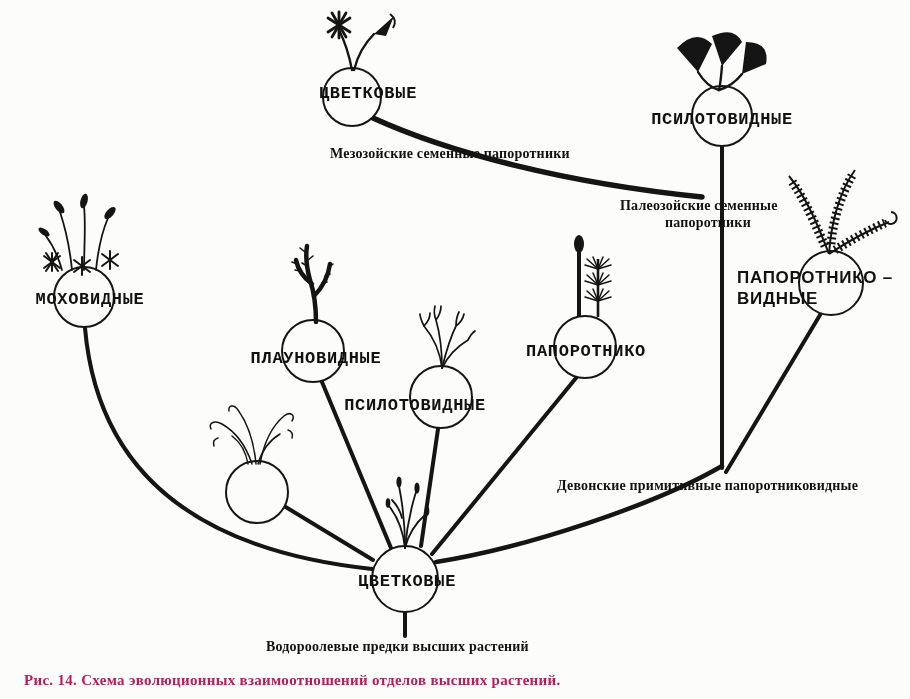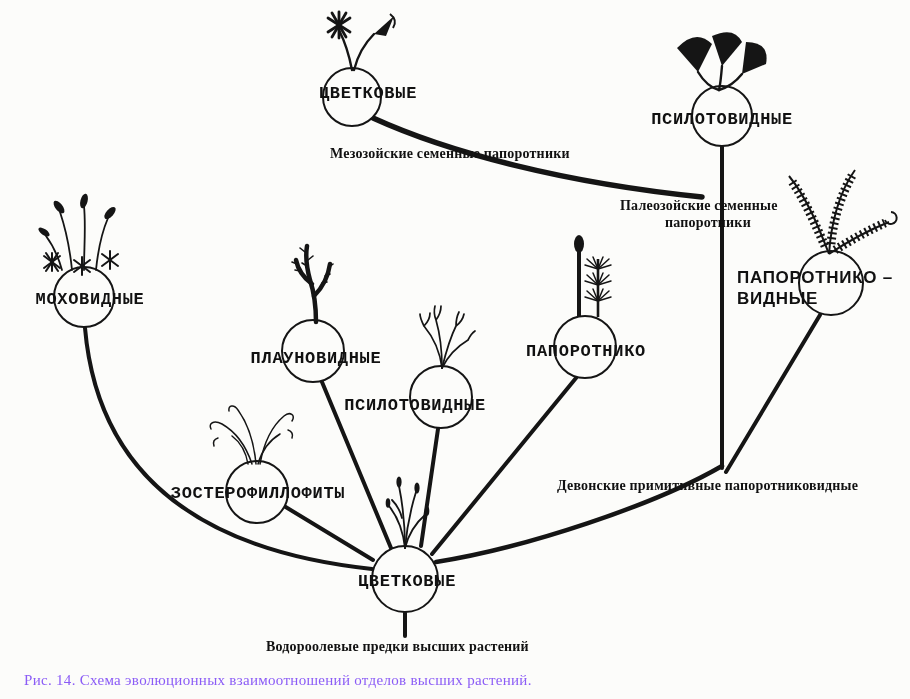--- a/index.html
+++ b/index.html
@@ -231,7 +231,6 @@
     <span class="l1">ПАПОРОТНИКО –</span>
     <span class="l2">ВИДНЫЕ</span>
   </div>
-  <div class="nlabel" style="left:258px;top:484px">ЗОСТЕРОФИЛЛОФИТЫ</div>
   <div class="nlabel" style="left:407px;top:572px">ЦВЕТКОВЫЕ</div>
 
   <div class="elabel" style="left:330px;top:145px">Мезозойские семенные папоротники</div>

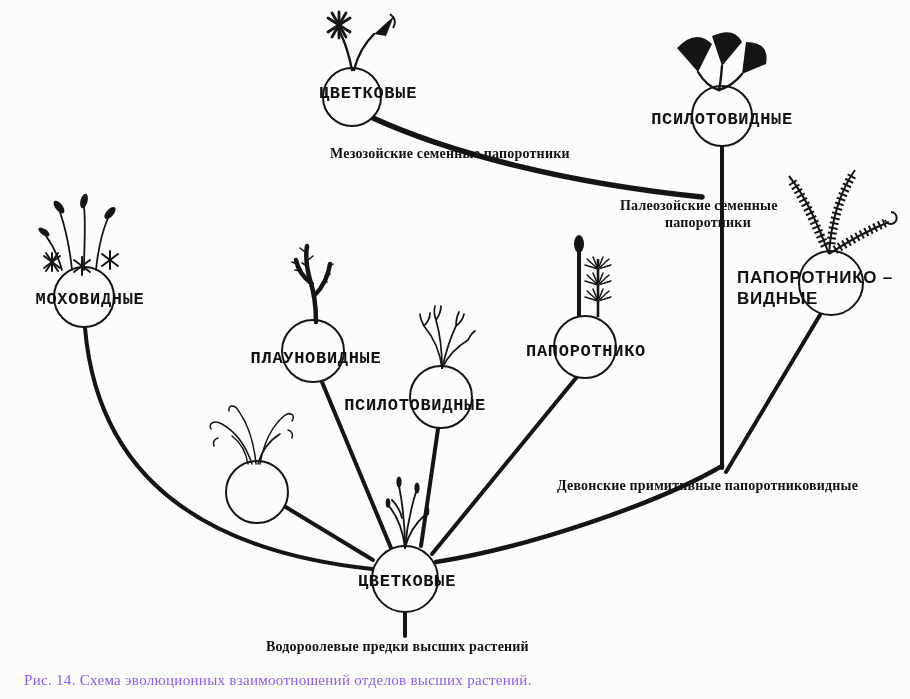--- a/index.html
+++ b/index.html
@@ -35,8 +35,8 @@
   .elabel .l2 { margin-left:45px; }
   .caption {
     position:absolute; z-index:4; font-family:"Liberation Serif", serif;
-    font-weight:normal; font-size:15px; letter-spacing:.3px;
-    color:#8b5cf6; white-space:nowrap;
+    font-weight:bold; font-size:15px; letter-spacing:.3px;
+    color:#be185d; white-space:nowrap;
   }
 </style>
 </head>

